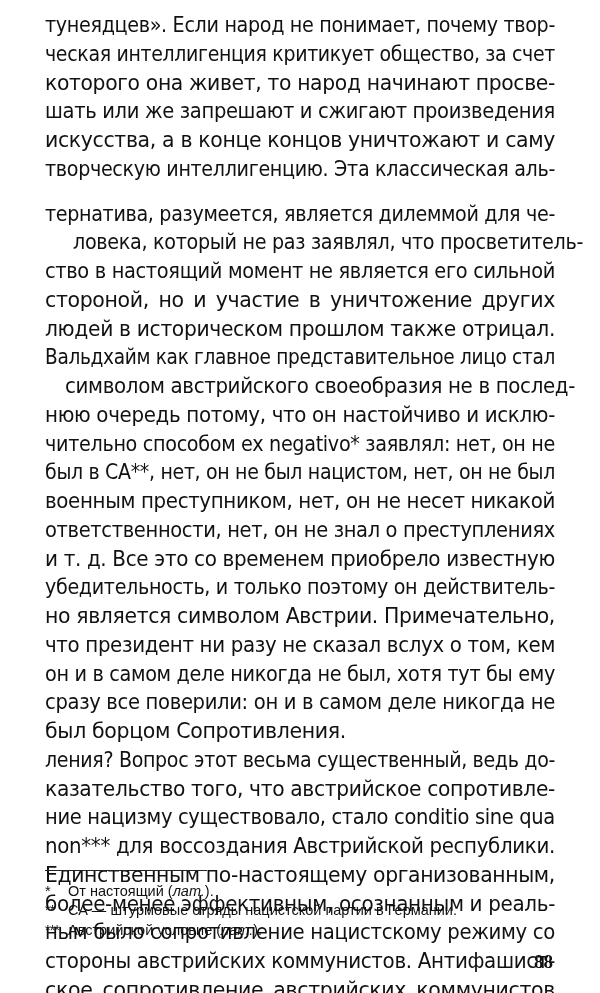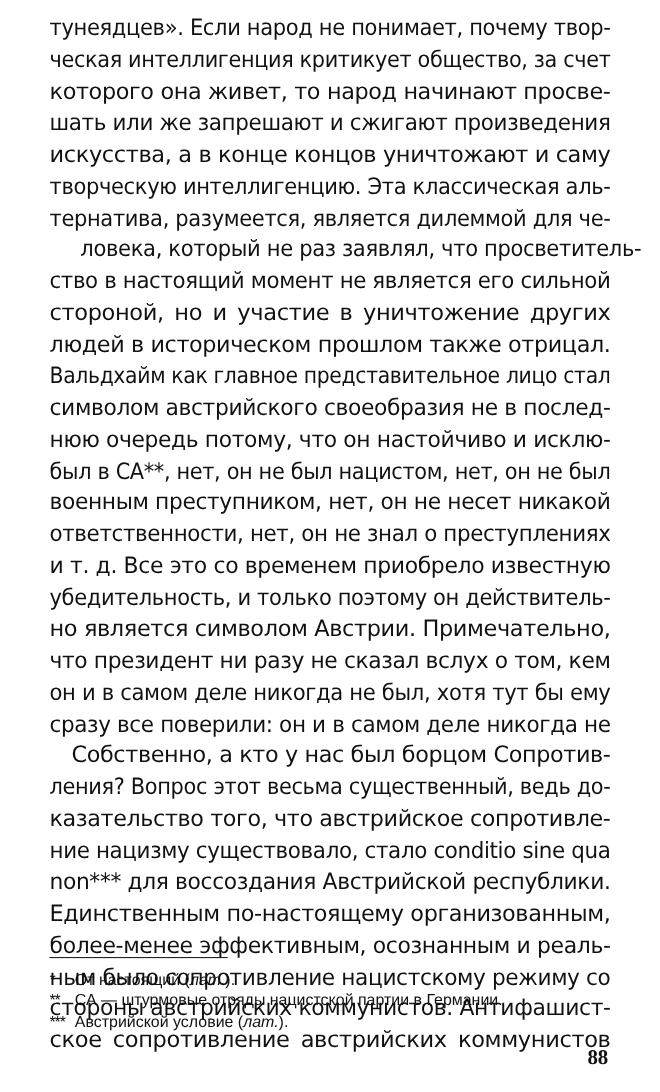--- a/index.html
+++ b/index.html
@@ -98,7 +98,7 @@
       <span class="line" style="white-space: normal; text-align-last: left;"><span style="white-space: nowrap; display: inline-block; transform-origin: left center; transform: scaleX(0.9523);">шать или же запрешают и сжигают произведения</span></span>
       <span class="line" style="white-space: normal; text-align-last: left;"><span style="white-space: nowrap; display: inline-block; transform-origin: left center; transform: scaleX(0.9971);">искусства, а в конце концов уничтожают и саму</span></span>
       <span class="line" style="white-space: normal; text-align-last: left;"><span style="white-space: nowrap; display: inline-block; transform-origin: left center; transform: scaleX(0.9328);">творческую интеллигенцию. Эта классическая аль-</span></span>
-      <span class="line" style="white-space: normal; text-align-last: left;"><span style="white-space: nowrap; display: inline-block; transform-origin: left center; transform: scaleX(0.9326);">тернатива, разумеется, является дилеммой для че-</span></span>
+      <span class="line" style="white-space: normal; text-align-last: left; margin-top: 16px;"><span style="white-space: nowrap; display: inline-block; transform-origin: left center; transform: scaleX(0.9326);">тернатива, разумеется, является дилеммой для че-</span></span>
       <span class="line" style="white-space: normal; text-align-last: left; margin-left: 28px;"><span style="white-space: nowrap; display: inline-block; transform-origin: left center; transform: scaleX(0.9357);">ловека, который не раз заявлял, что просветитель-</span></span>
       <span class="line" style="white-space: normal; text-align-last: left;"><span style="white-space: nowrap; display: inline-block; transform-origin: left center; transform: scaleX(0.9453);">ство в настоящий момент не является его сильной</span></span>
       <span class="line" style="white-space: normal;">стороной, но и участие в уничтожение других</span>

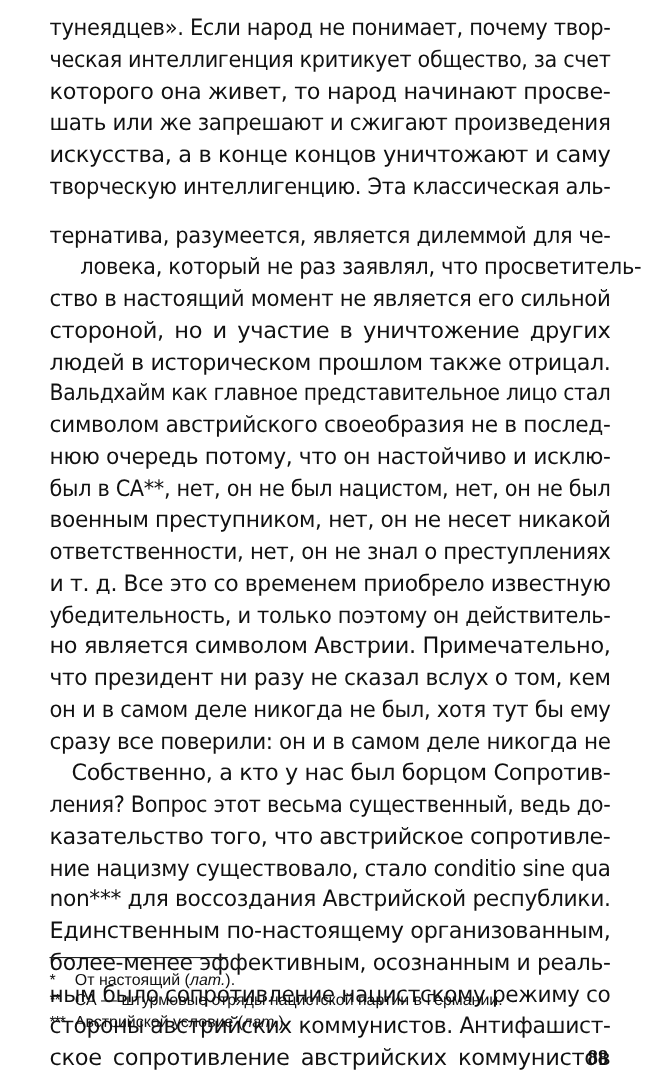--- a/index.html
+++ b/index.html
@@ -104,7 +104,7 @@
       <span class="line" style="white-space: normal;">стороной, но и участие в уничтожение других</span>
       <span class="line" style="white-space: normal; text-align-last: left;"><span style="white-space: nowrap; display: inline-block; transform-origin: left center; transform: scaleX(0.9891);">людей в историческом прошлом также отрицал.</span></span>
       <span class="line" style="white-space: normal; text-align-last: left;"><span style="white-space: nowrap; display: inline-block; transform-origin: left center; transform: scaleX(0.904);">Вальдхайм как главное представительное лицо стал</span></span>
-      <span class="line" style="white-space: normal; text-align-last: left;"><span style="white-space: nowrap; display: inline-block; transform-origin: left center; transform: scaleX(0.9664);">символом австрийского своеобразия не в послед-</span></span>
+      <span class="line" style="white-space: normal; text-align-last: left; margin-left: 20px;"><span style="white-space: nowrap; display: inline-block; transform-origin: left center; transform: scaleX(0.9664);">символом австрийского своеобразия не в послед-</span></span>
       <span class="line" style="white-space: normal; text-align-last: left;"><span style="white-space: nowrap; display: inline-block; transform-origin: left center; transform: scaleX(0.9681);">нюю очередь потому, что он настойчиво и исклю-</span></span>
       <span class="line" style="white-space: normal; text-align-last: left;"><span style="white-space: nowrap; display: inline-block; transform-origin: left center; transform: scaleX(0.9257);">был в СА**, нет, он не был нацистом, нет, он не был</span></span>
       <span class="line" style="white-space: normal; text-align-last: left;"><span style="white-space: nowrap; display: inline-block; transform-origin: left center; transform: scaleX(0.9654);">военным преступником, нет, он не несет никакой</span></span>

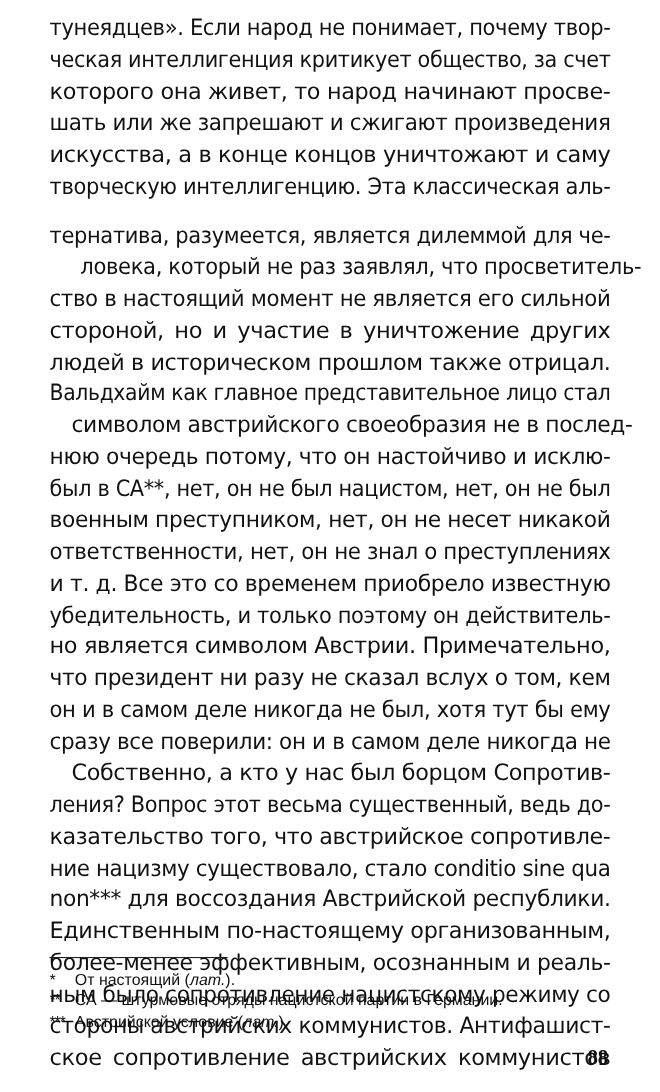--- a/index.html
+++ b/index.html
@@ -106,6 +106,7 @@
       <span class="line" style="white-space: normal; text-align-last: left;"><span style="white-space: nowrap; display: inline-block; transform-origin: left center; transform: scaleX(0.904);">Вальдхайм как главное представительное лицо стал</span></span>
       <span class="line" style="white-space: normal; text-align-last: left; margin-left: 20px;"><span style="white-space: nowrap; display: inline-block; transform-origin: left center; transform: scaleX(0.9664);">символом австрийского своеобразия не в послед-</span></span>
       <span class="line" style="white-space: normal; text-align-last: left;"><span style="white-space: nowrap; display: inline-block; transform-origin: left center; transform: scaleX(0.9681);">нюю очередь потому, что он настойчиво и исклю-</span></span>
+      <span class="line" style="white-space: normal; text-align-last: left;"><span style="white-space: nowrap; display: inline-block; transform-origin: left center; transform: scaleX(0.936);">чительно способом ex negativo* заявлял: нет, он не</span></span>
       <span class="line" style="white-space: normal; text-align-last: left;"><span style="white-space: nowrap; display: inline-block; transform-origin: left center; transform: scaleX(0.9257);">был в СА**, нет, он не был нацистом, нет, он не был</span></span>
       <span class="line" style="white-space: normal; text-align-last: left;"><span style="white-space: nowrap; display: inline-block; transform-origin: left center; transform: scaleX(0.9654);">военным преступником, нет, он не несет никакой</span></span>
       <span class="line" style="white-space: normal; text-align-last: left;"><span style="white-space: nowrap; display: inline-block; transform-origin: left center; transform: scaleX(0.9491);">ответственности, нет, он не знал о преступлениях</span></span>

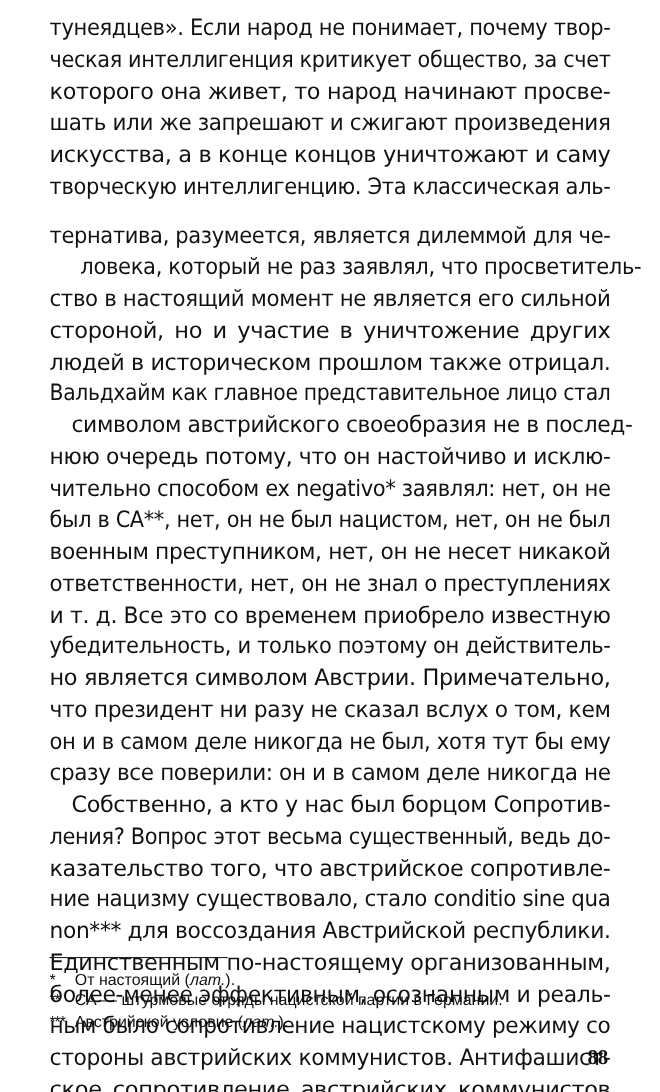--- a/index.html
+++ b/index.html
@@ -116,6 +116,7 @@
       <span class="line" style="white-space: normal; text-align-last: left;"><span style="white-space: nowrap; display: inline-block; transform-origin: left center; transform: scaleX(0.9656);">что президент ни разу не сказал вслух о том, кем</span></span>
       <span class="line" style="white-space: normal; text-align-last: left;"><span style="white-space: nowrap; display: inline-block; transform-origin: left center; transform: scaleX(0.9387);">он и в самом деле никогда не был, хотя тут бы ему</span></span>
       <span class="line" style="white-space: normal; text-align-last: left;"><span style="white-space: nowrap; display: inline-block; transform-origin: left center; transform: scaleX(0.9545);">сразу все поверили: он и в самом деле никогда не</span></span>
+      <span class="line last" style="white-space: normal;">был борцом Сопротивления.</span>
     </div>
 
     <div>

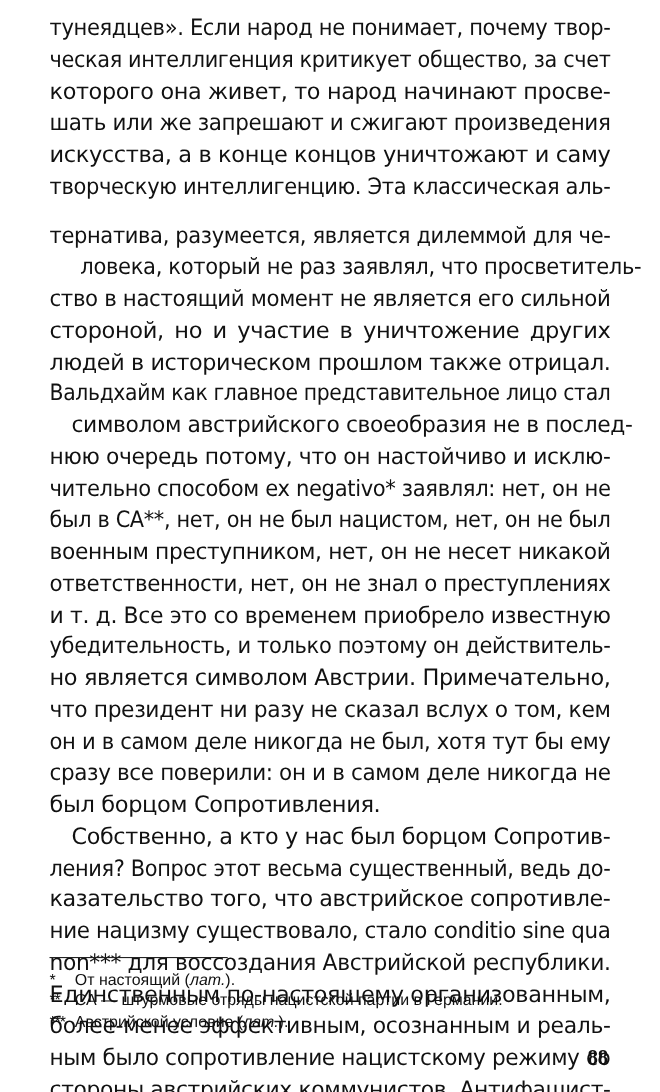--- a/index.html
+++ b/index.html
@@ -120,7 +120,6 @@
     </div>
 
     <div>
-      <span class="line indent" style="white-space: normal; text-align-last: left;"><span style="white-space: nowrap; display: inline-block; transform-origin: left center; transform: scaleX(0.99);">Собственно, а кто у нас был борцом Сопротив-</span></span>
       <span class="line" style="white-space: normal; text-align-last: left;"><span style="white-space: nowrap; display: inline-block; transform-origin: left center; transform: scaleX(0.9278);">ления? Вопрос этот весьма существенный, ведь до-</span></span>
       <span class="line" style="white-space: normal; text-align-last: left;"><span style="white-space: nowrap; display: inline-block; transform-origin: left center; transform: scaleX(0.9876);">казательство того, что австрийское сопротивле-</span></span>
       <span class="line" style="white-space: normal; text-align-last: left;"><span style="white-space: nowrap; display: inline-block; transform-origin: left center; transform: scaleX(0.9501);">ние нацизму существовало, стало conditio sine qua</span></span>

